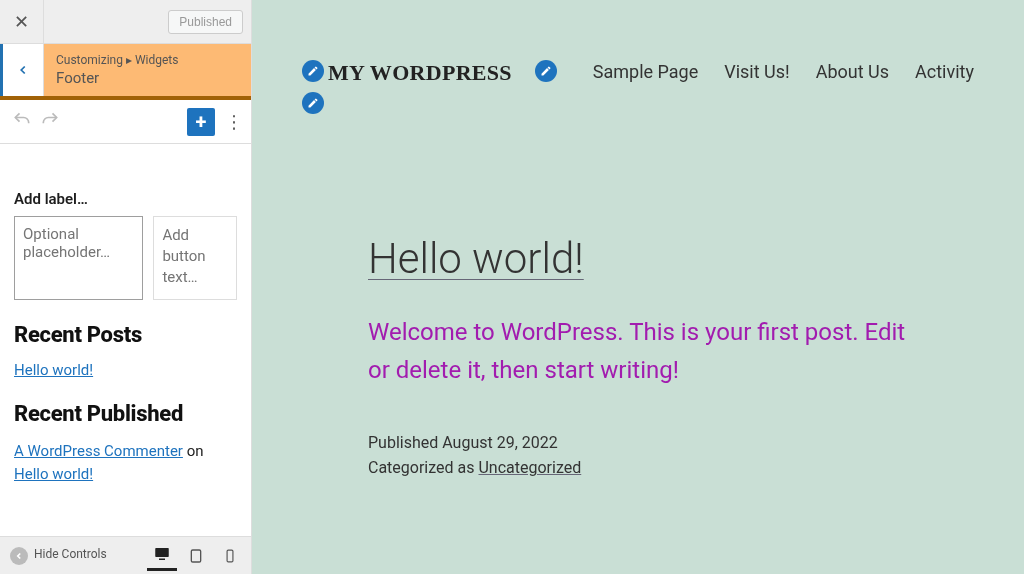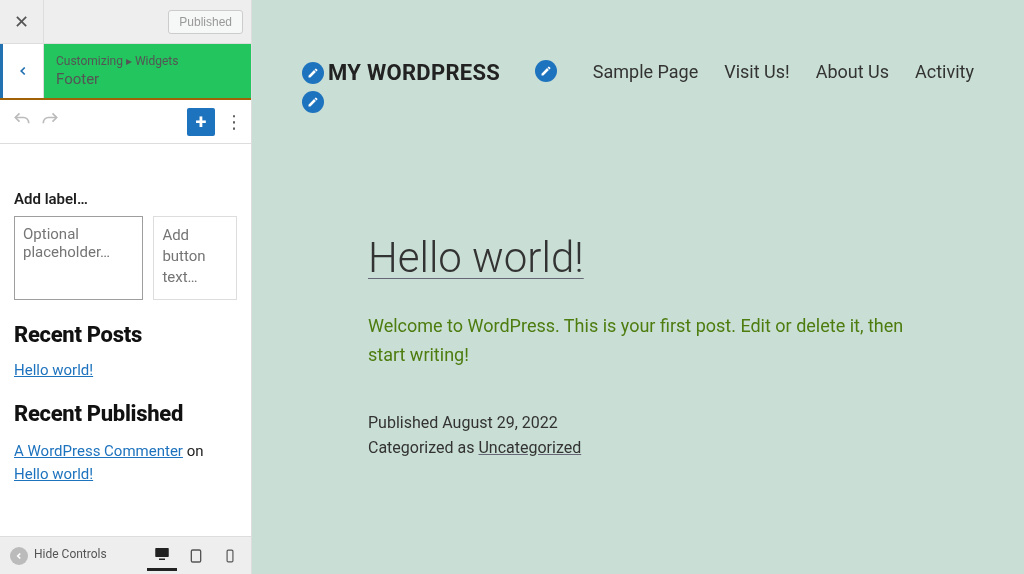--- a/index.html
+++ b/index.html
@@ -10,7 +10,7 @@
 .close-btn { width: 44px; height: 44px; display: flex; align-items: center; justify-content: center; cursor: pointer; font-size: 18px; color: #555; border-right: 1px solid #ddd; }
 .top-spacer { flex: 1; }
 .pub-btn { margin-right: 8px; padding: 4px 10px; border: 1px solid #ccc; border-radius: 3px; background: #f6f7f7; color: #999; font-size: 12px; cursor: default; }
-.breadcrumb-row { display: flex; align-items: stretch; height: 56px; background: #22c55e; border-bottom: 2px solid #a16207; }
+.breadcrumb-row { display: flex; align-items: stretch; height: 56px; background: #fdba74; border-bottom: 4px solid #a16207; }
 .back-btn { width: 44px; background: #fff; border-left: 3px solid #2271b1; display: flex; align-items: center; justify-content: center; color: #2271b1; cursor: pointer; font-size: 20px; border-right: 1px solid #ddd; }
 .bc-text { padding: 8px 12px; display: flex; flex-direction: column; justify-content: center; }
 .bc-small { font-size: 12px; color: #555; }

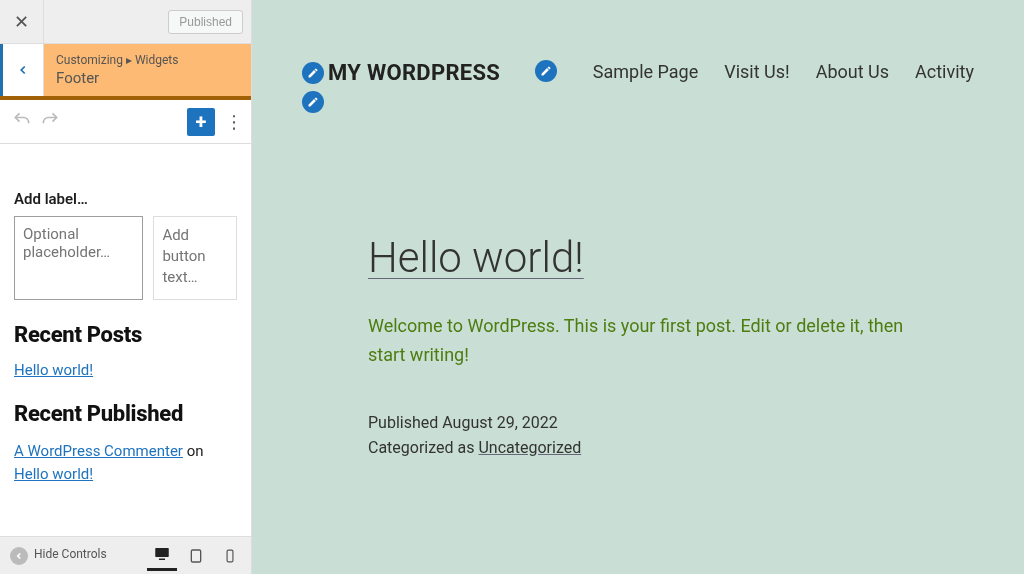--- a/index.html
+++ b/index.html
@@ -41,7 +41,7 @@
 .preview { flex: 1; background: #c9dfd5; padding: 60px 50px 0 50px; overflow-y: auto; }
 .header-row { display: flex; align-items: flex-start; }
 .header-left { display: flex; flex-direction: column; }
-.site-title-row { display: flex; align-items: center; }
+.site-title-row { display: flex; align-items: flex-start; font-family: Liberation Serif, serif; }
 .edit-pill { width: 22px; height: 22px; border-radius: 50%; background: #1e73be; margin-right: 4px; display: flex; align-items: center; justify-content: center; flex-shrink: 0; }
 .edit-pill svg { width: 12px; height: 12px; }
 .site-title { font-size: 22px; font-weight: 700; color: #222; letter-spacing: 0.3px; }

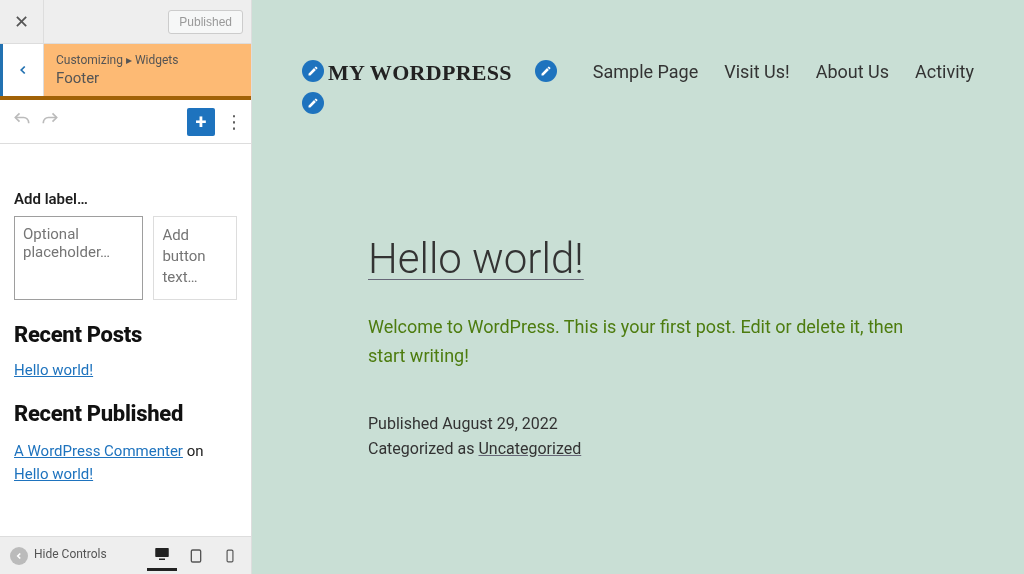--- a/index.html
+++ b/index.html
@@ -52,7 +52,7 @@
 .nav-item { font-size: 18px; color: #333; cursor: pointer; }
 .post { margin-top: 120px; padding: 0 50px 0 66px; }
 .post-title { font-size: 42px; font-weight: 300; color: #333; text-decoration: underline; text-decoration-color: #667; text-underline-offset: 6px; text-decoration-thickness: 1px; margin-bottom: 30px; cursor: pointer; }
-.post-body { font-size: 18px; color: #4d7c0f; line-height: 1.6; margin-bottom: 40px; max-width: 540px; }
+.post-body { font-size: 24px; color: #a21caf; line-height: 1.6; margin-bottom: 40px; max-width: 540px; }
 .post-meta { font-size: 16px; color: #333; line-height: 1.6; }
 .meta-link { text-decoration: underline; text-decoration-color: #667; cursor: pointer; }
 </style>

